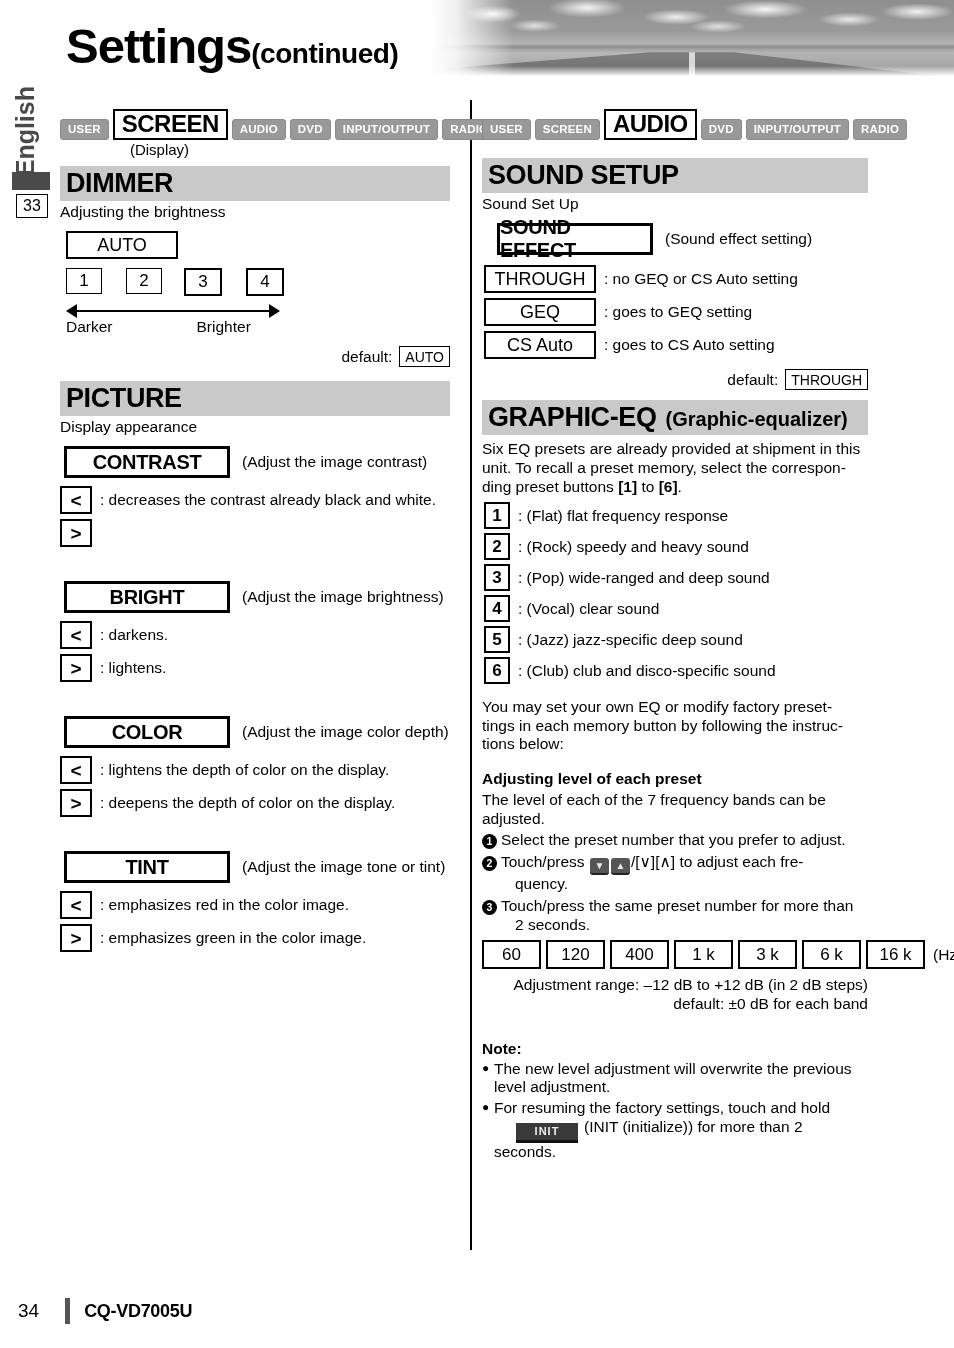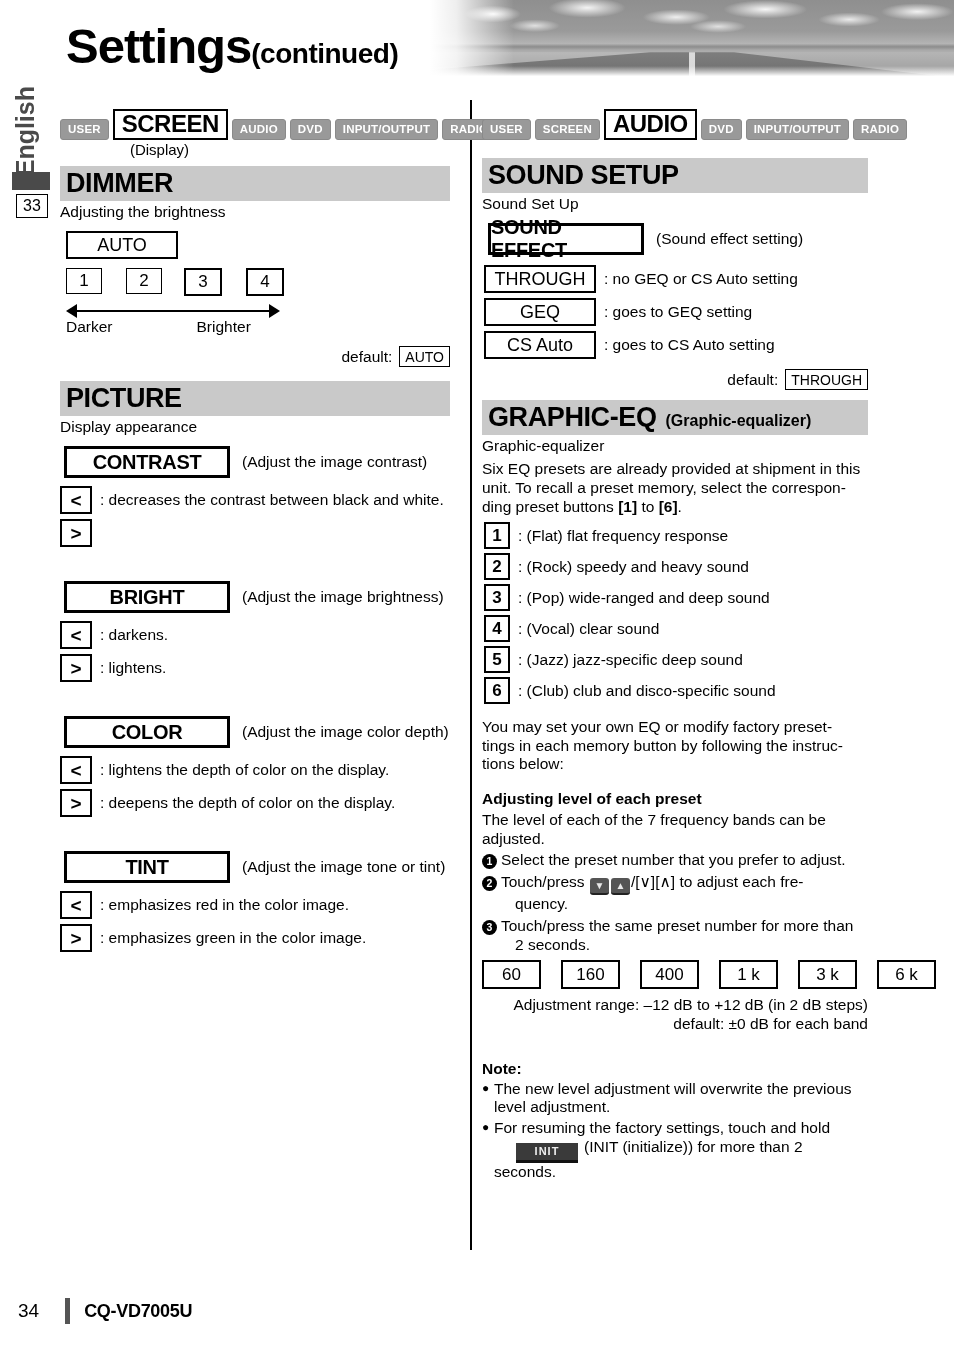--- a/index.html
+++ b/index.html
@@ -336,7 +336,7 @@
   <div class="seclead">Sound Set Up</div>
 
   <div class="row" style="margin-top:10px">
-    <div class="boxlabel w150" style="margin-left:6px">SOUND EFFECT</div>
+    <div class="boxlabel w150" style="margin-left:15px">SOUND EFFECT</div>
     <span class="paren">(Sound effect setting)</span>
   </div>
 

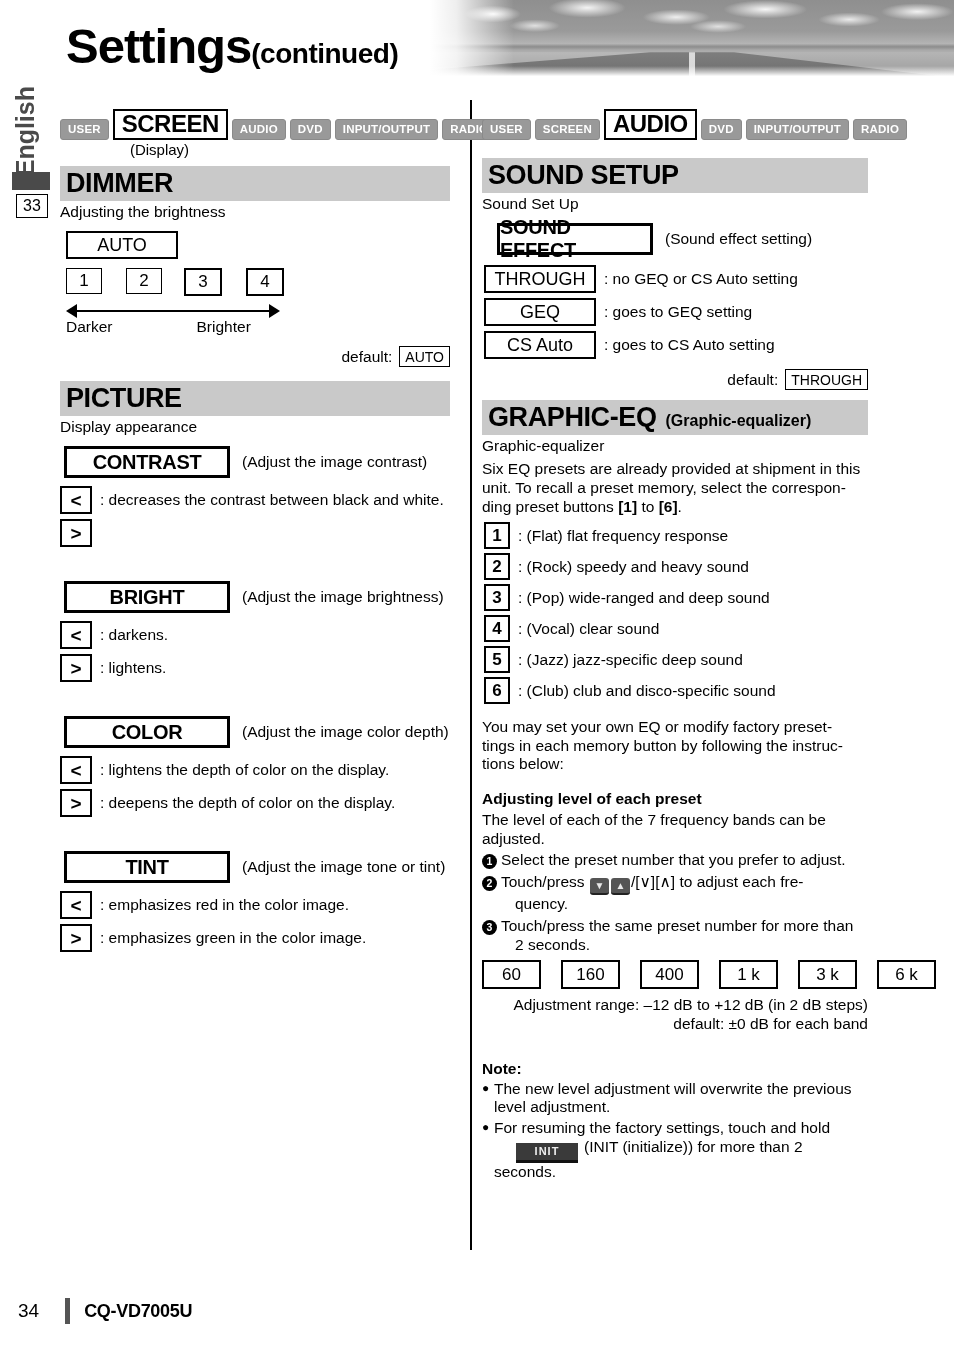--- a/index.html
+++ b/index.html
@@ -98,7 +98,7 @@
     background:#c9c9c9;font-weight:bold;font-size:27px;line-height:1.12;
     padding:2px 0 3px 6px;letter-spacing:-.4px;display:flex;align-items:baseline;
   }
-  .secbar .sub{font-size:16px;font-weight:bold;margin-left:9px;letter-spacing:0;}
+  .secbar .sub{font-size:20px;font-weight:bold;margin-left:9px;letter-spacing:0;}
   .seclead{font-size:15.5px;margin-top:2px;}
 
   

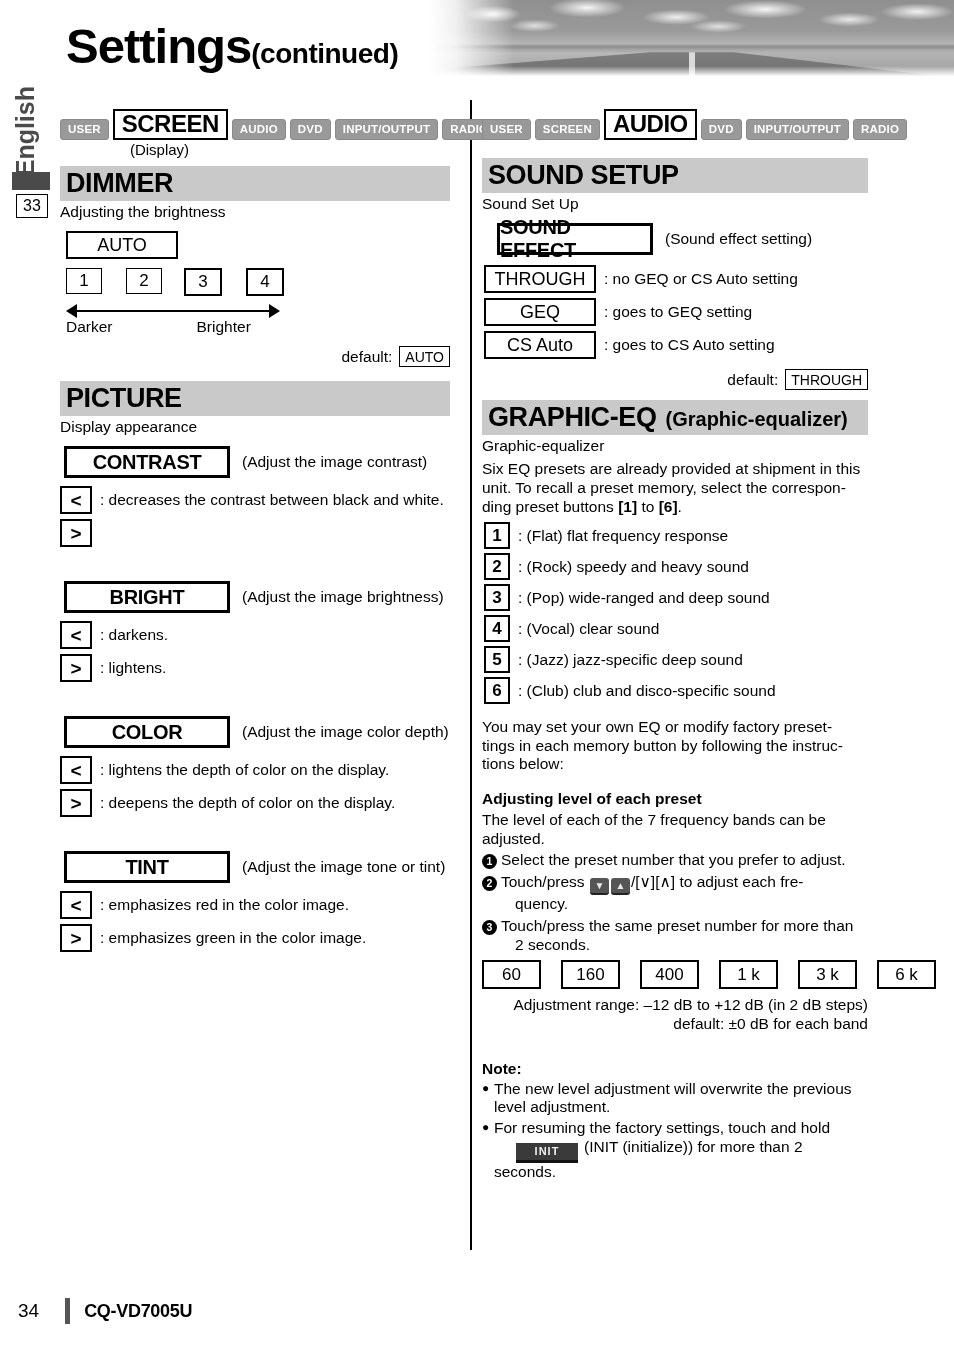--- a/index.html
+++ b/index.html
@@ -362,7 +362,6 @@
     <span>GRAPHIC-EQ</span>
     <span class="sub">(Graphic-equalizer)</span>
   </div>
-  <div class="seclead">Graphic-equalizer</div>
 
   <div class="para">
     <span>Six EQ presets are already provided at shipment in this</span><br>

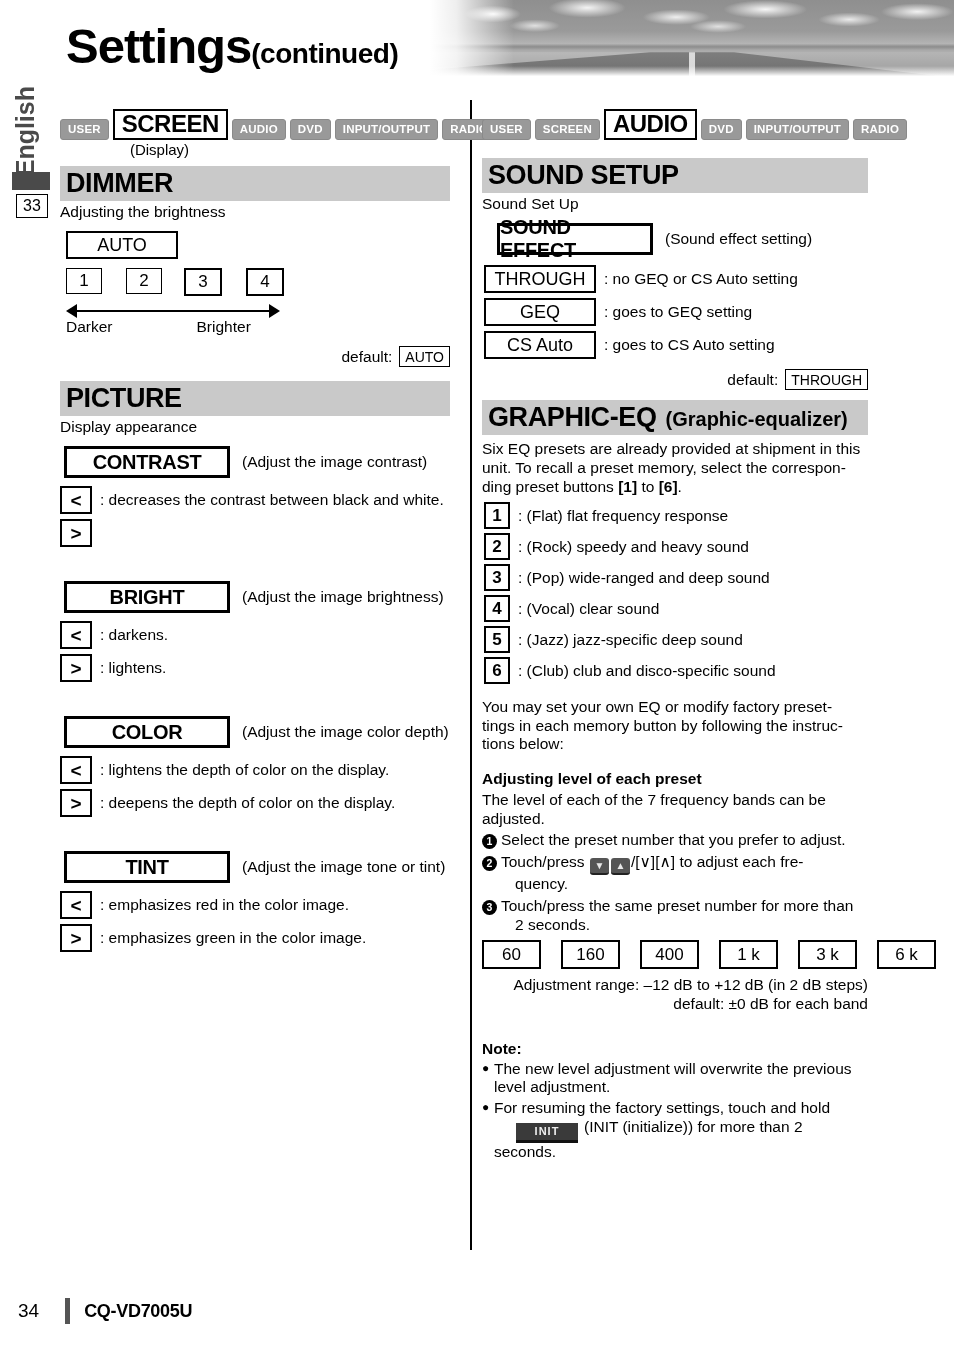--- a/index.html
+++ b/index.html
@@ -272,7 +272,7 @@
   </div>
   <div class="row" style="margin-top:8px">
     <div class="arrowbox">&lt;</div>
-    <span class="desc">: decreases the contrast between black and white.</span>
+    <span class="desc">: decreases the contrast already black and white.</span>
   </div>
   <div class="row" style="margin-top:5px">
     <div class="arrowbox">&gt;</div>

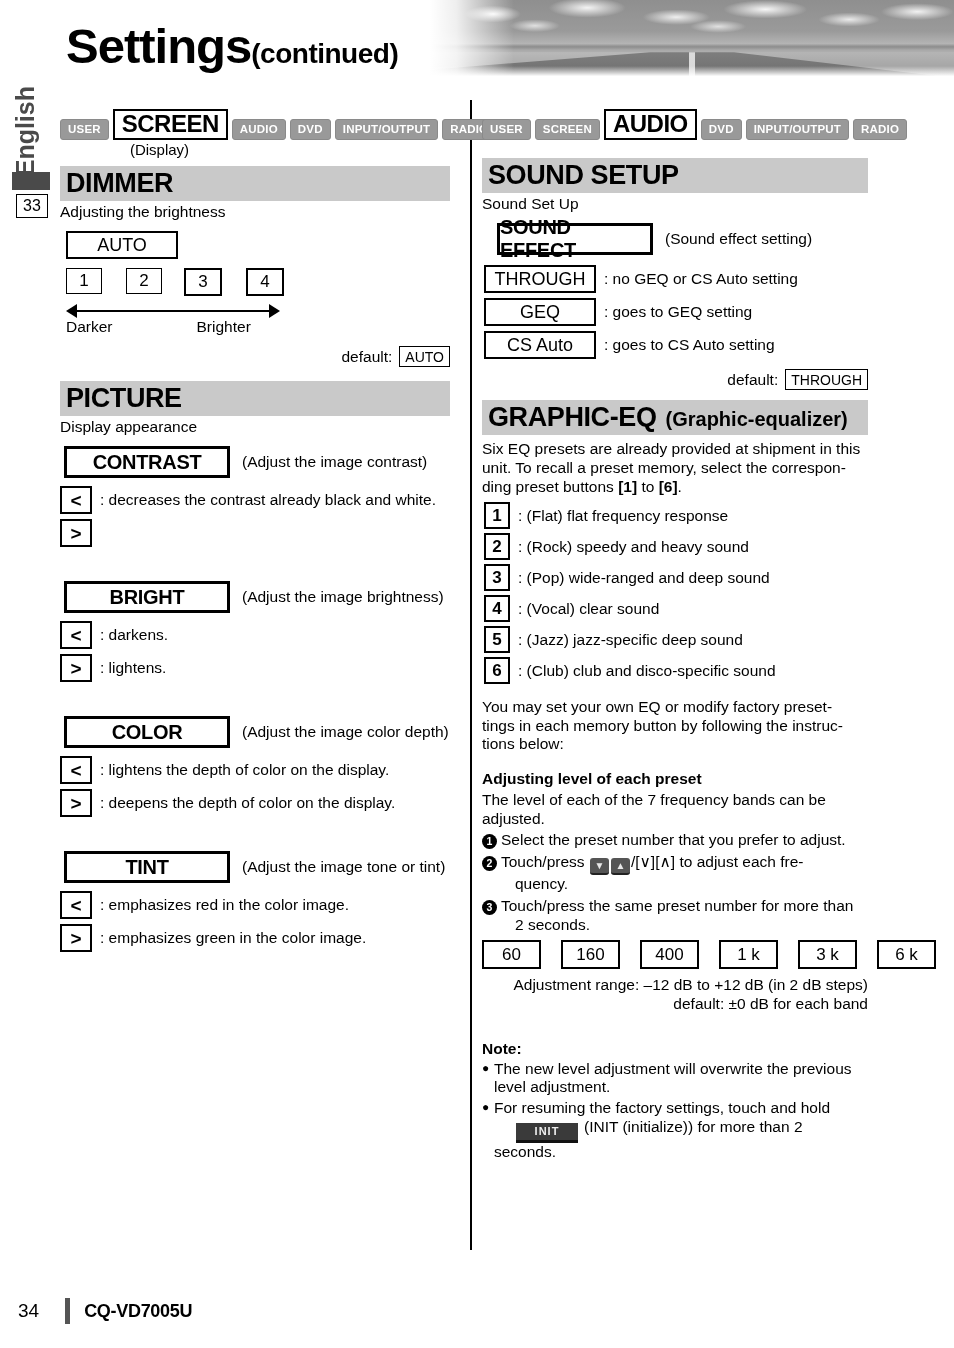--- a/index.html
+++ b/index.html
@@ -168,7 +168,7 @@
     border-bottom:2px solid #222;
   }
 
-  .freqrow{display:flex;align-items:center;gap:20px;margin-top:6px;}
+  .freqrow{display:flex;align-items:center;gap:5px;margin-top:6px;}
   .freqbox{
     border:2px solid #000;background:#fff;height:25px;min-width:47px;
     display:flex;align-items:center;justify-content:center;font-size:17px;padding:0 4px;

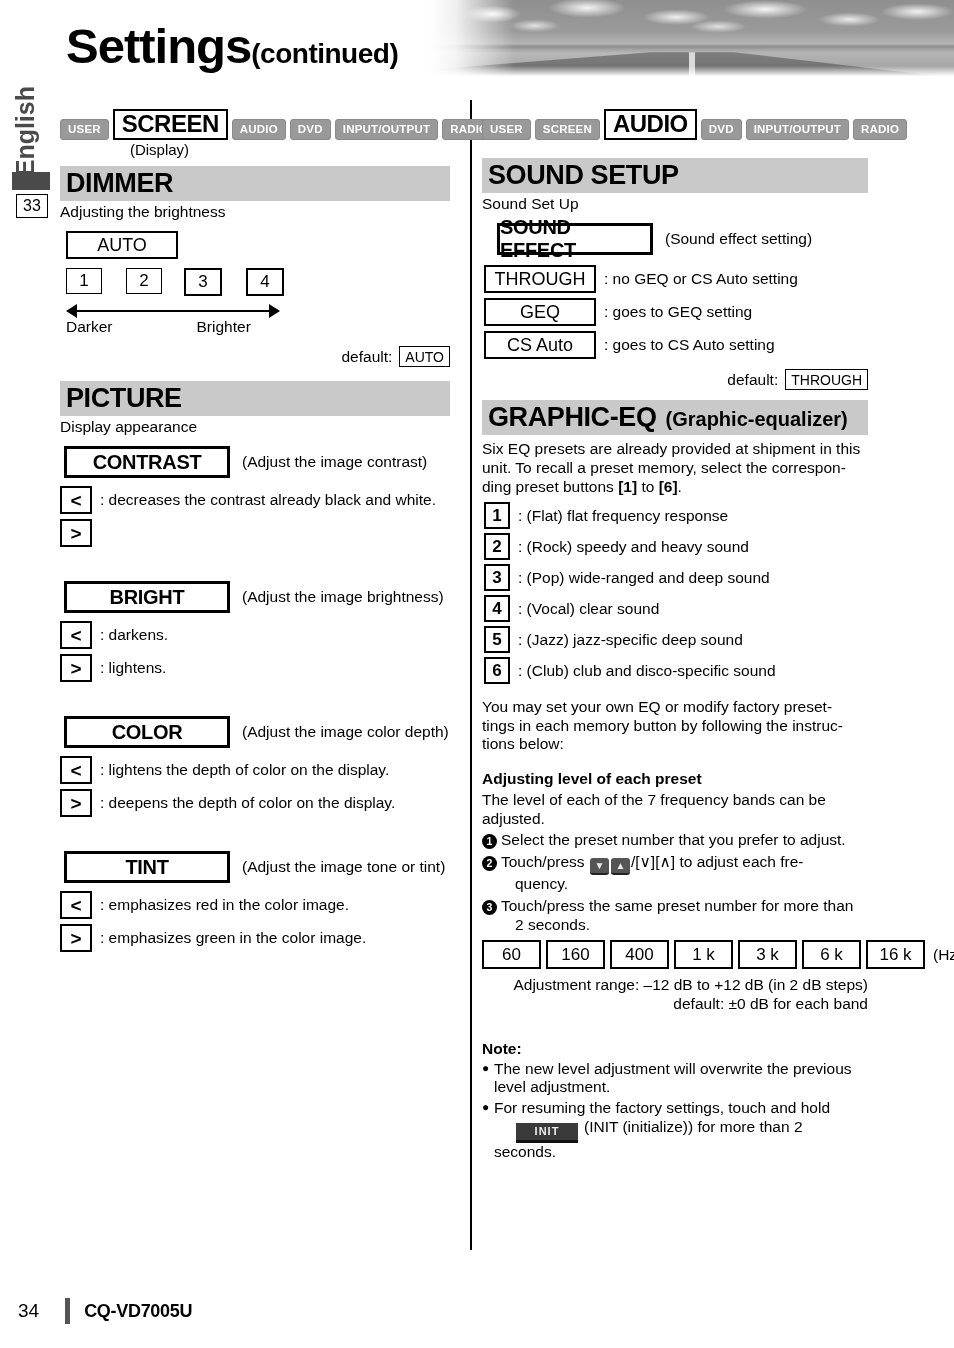--- a/index.html
+++ b/index.html
@@ -427,7 +427,7 @@
 
   <div class="freqrow">
     <div class="freqbox">60</div>
-    <div class="freqbox">160</div>
+    <div class="freqbox">120</div>
     <div class="freqbox">400</div>
     <div class="freqbox">1 k</div>
     <div class="freqbox">3 k</div>

